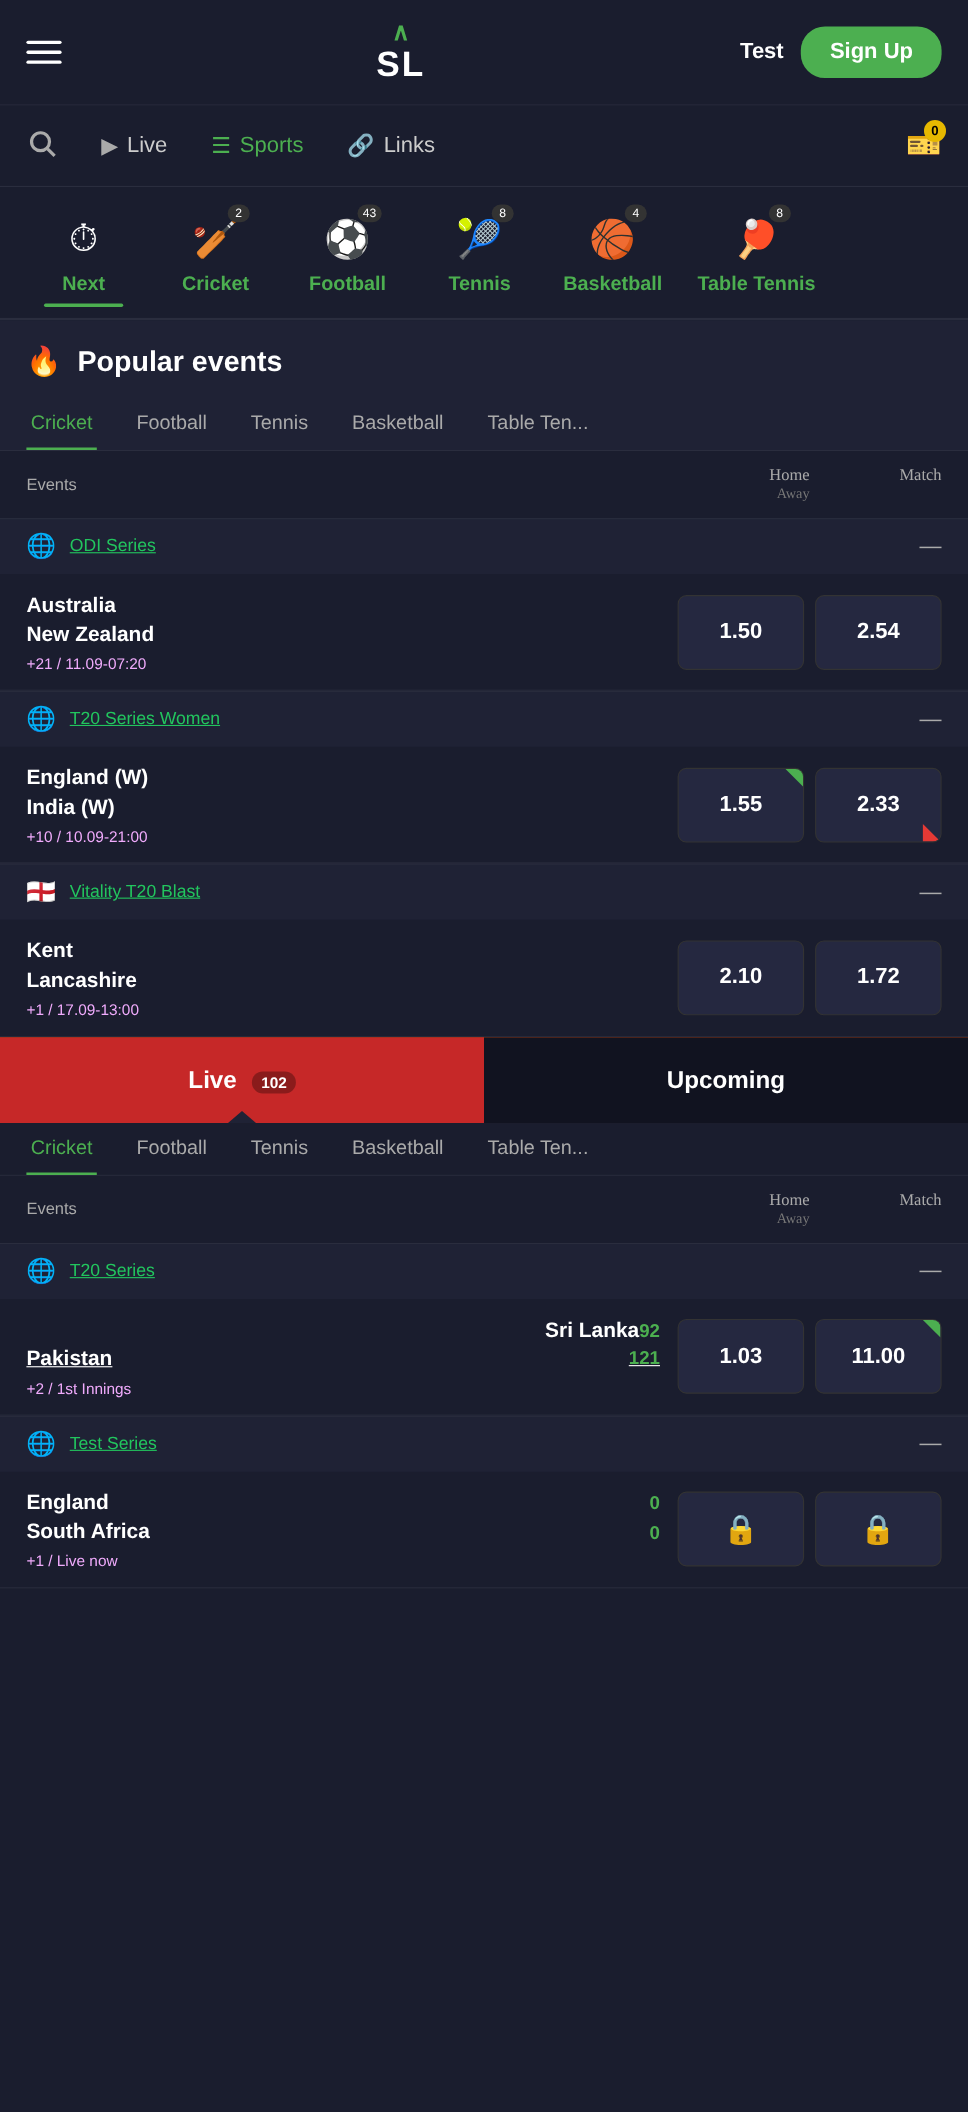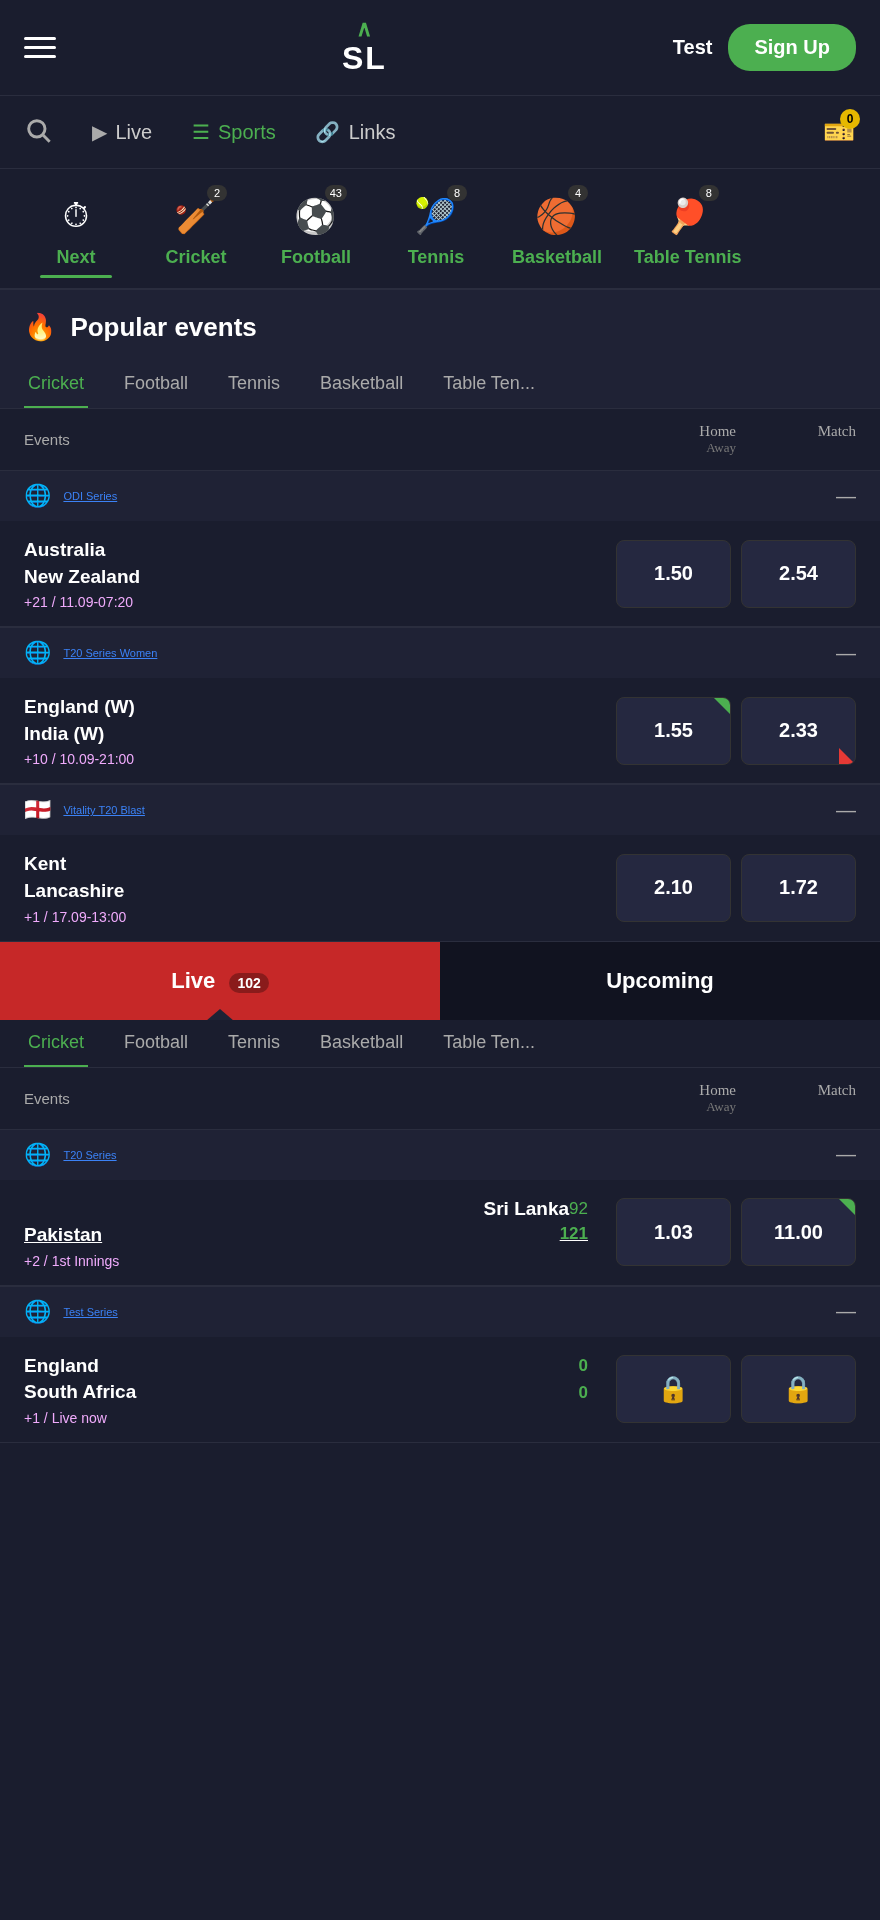--- a/index.html
+++ b/index.html
@@ -215,8 +215,8 @@
       border-top: 1px solid #2a2d3e;
     }
     .series-link {
-      color: #3b82f6;
-      font-size: 11px;
+      color: #22c55e;
+      font-size: 16px;
       text-decoration: underline;
       cursor: pointer;
     }

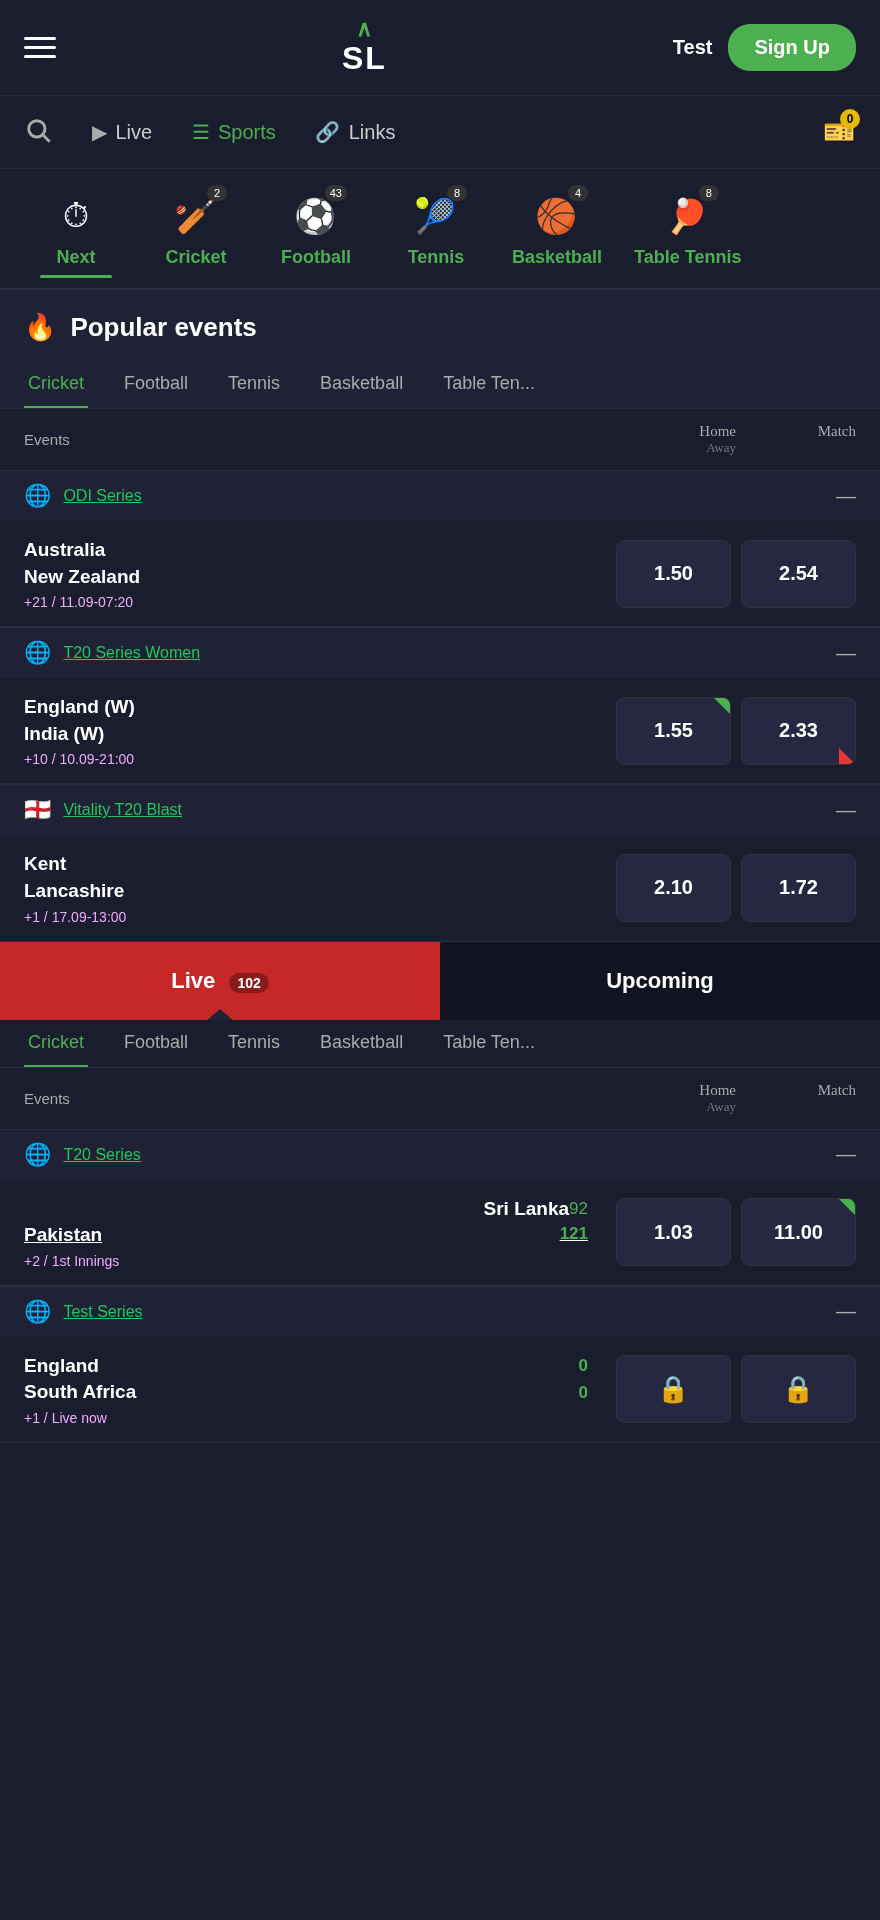--- a/index.html
+++ b/index.html
@@ -230,7 +230,7 @@
       align-items: center;
       padding: 16px 24px;
       border-bottom: 1px solid #2a2d3e;
-      gap: 28px;
+      gap: 16px;
     }
     .match-info { flex: 1; }
     .match-teams {

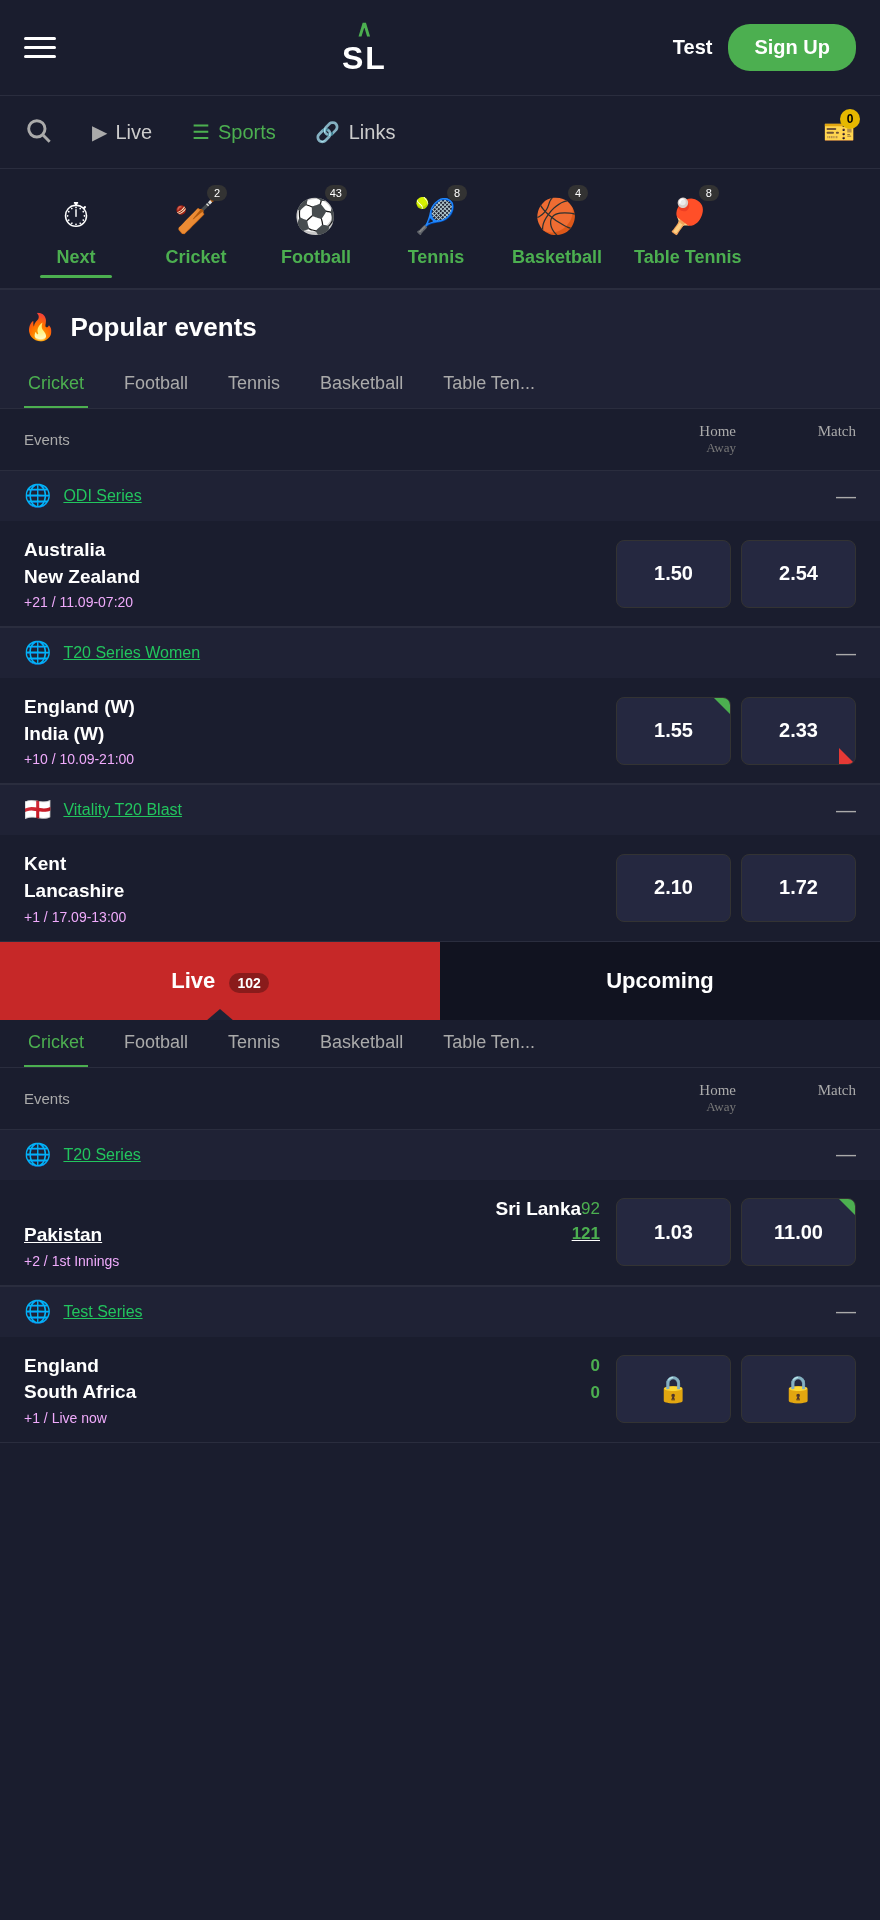--- a/index.html
+++ b/index.html
@@ -577,7 +577,7 @@
         <div class="match-teams">
           <div style="display:flex; justify-content:flex-end; align-items:center;">
             <span>Sri Lanka</span>
-            <span style="color:#4caf50; font-weight:400; font-size:17px;">92</span>
+            <span style="color:#4caf50; font-weight:700; font-size:17px;">92</span>
           </div>
           <div style="display:flex; justify-content:space-between; align-items:flex-start;text-decoration:underline;">
             <span>Pakistan</span>

